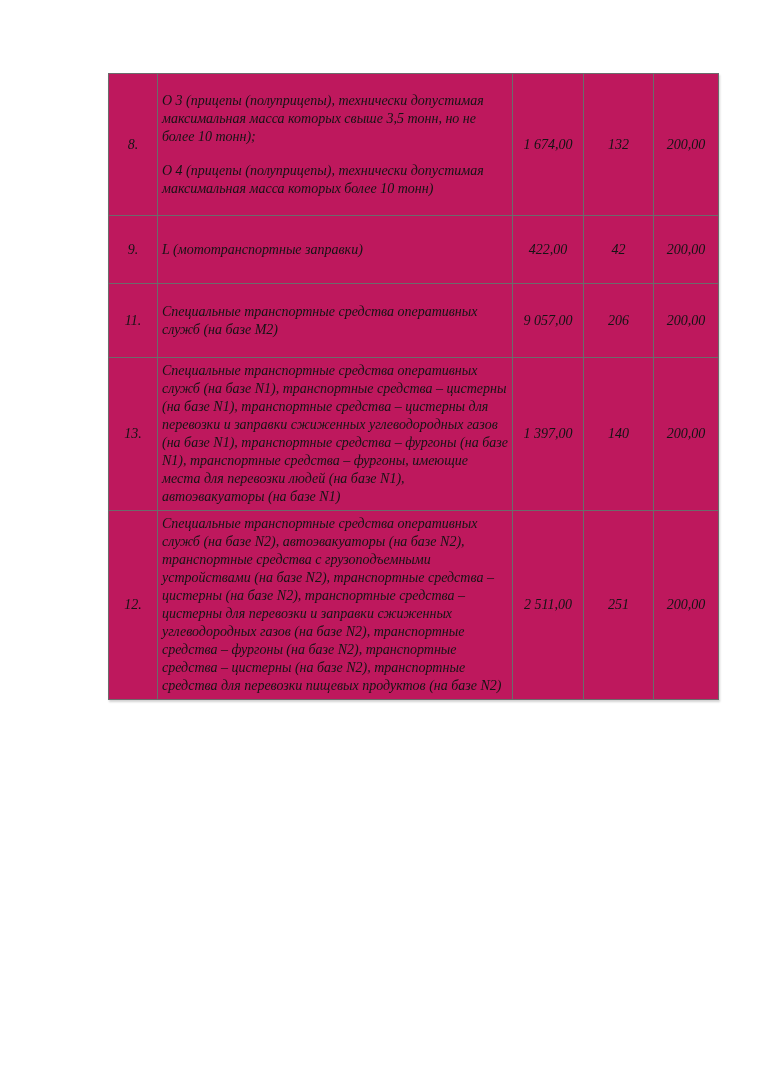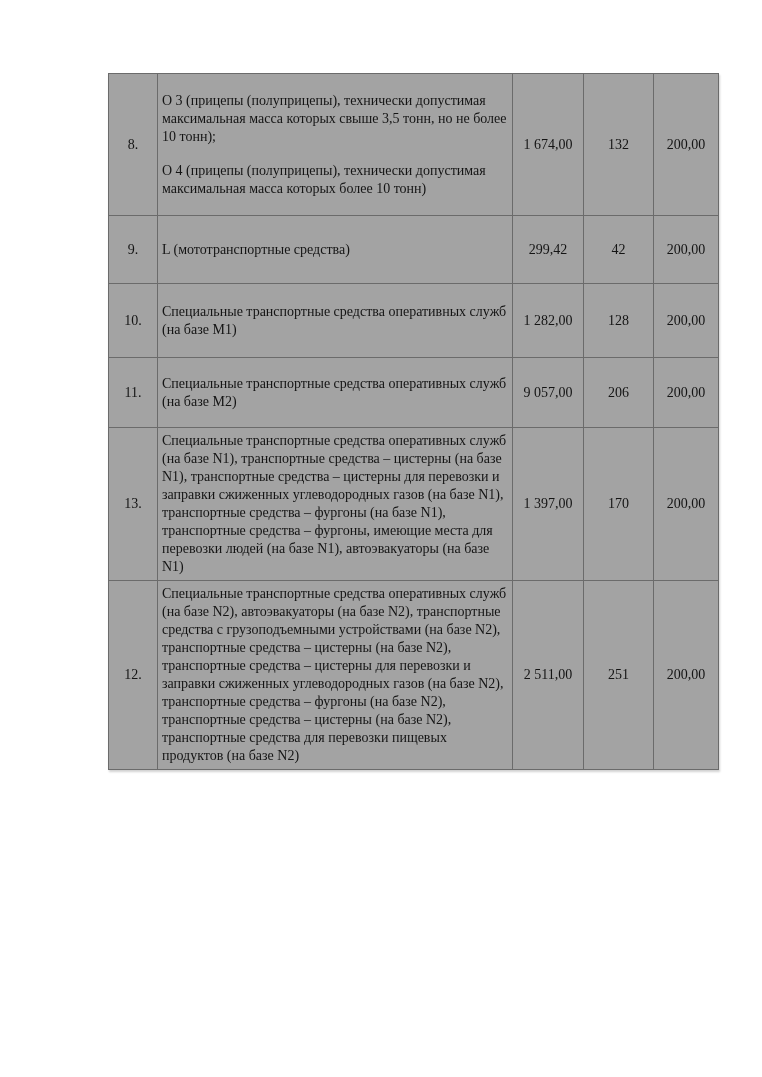--- a/index.html
+++ b/index.html
@@ -31,7 +31,8 @@
     border: 1px solid #6b6b6b;
     vertical-align: middle;
     padding: 4px;
-    background: #a3a3a3;
+    background: #be185d;
+    font-style: italic;
   }
   td.cell-num {
     text-align: center;

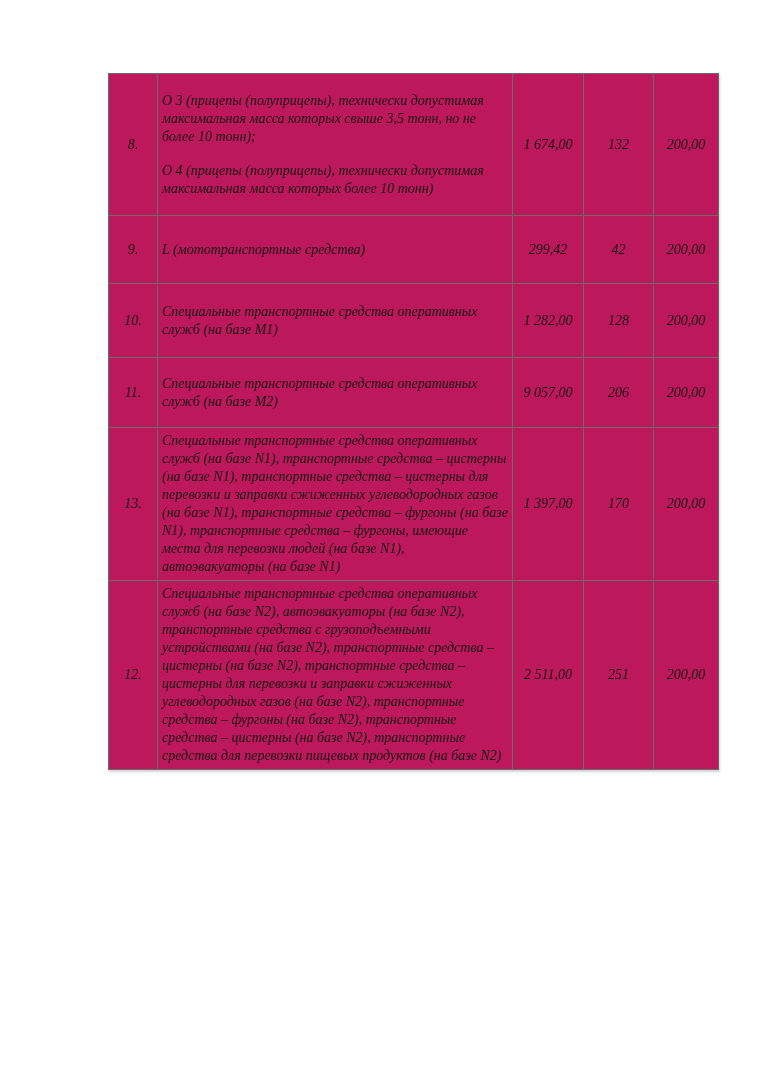--- a/index.html
+++ b/index.html
@@ -82,7 +82,7 @@
         <tr>
           <td class="cell-num">9.</td>
           <td class="cell-desc">
-            <div class="para">L (мототранспортные средства)</div>
+            <div class="para">L (мототранспортные заправки)</div>
           </td>
           <td class="cell-val">299,42</td>
           <td class="cell-val">42</td>

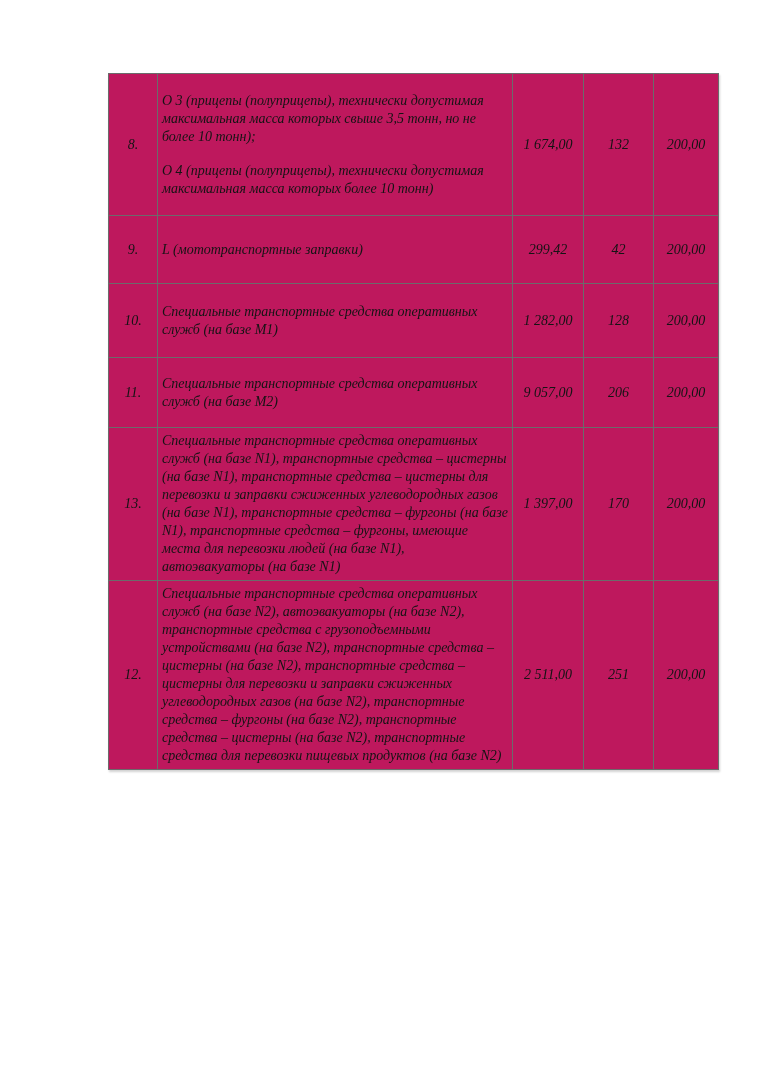--- a/index.html
+++ b/index.html
@@ -84,7 +84,7 @@
           <td class="cell-desc">
             <div class="para">L (мототранспортные заправки)</div>
           </td>
-          <td class="cell-val">299,42</td>
+          <td class="cell-val">422,00</td>
           <td class="cell-val">42</td>
           <td class="cell-val">200,00</td>
         </tr>

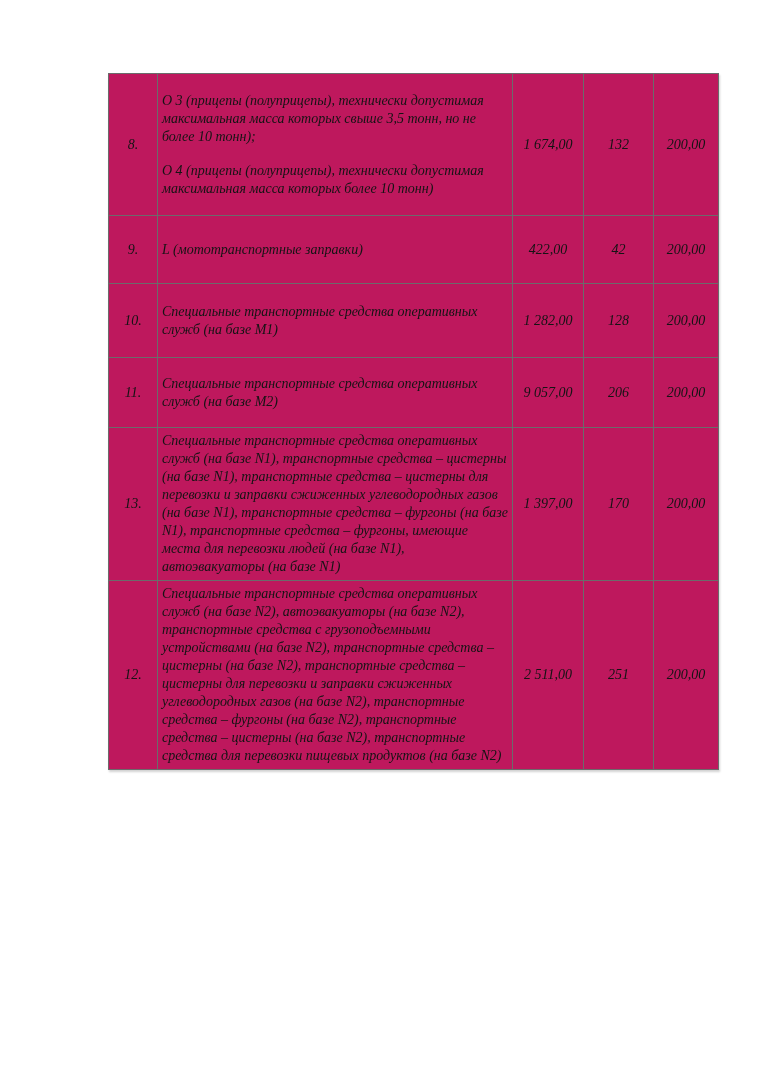--- a/index.html
+++ b/index.html
@@ -89,15 +89,6 @@
           <td class="cell-val">200,00</td>
         </tr>
         <tr>
-          <td class="cell-num">10.</td>
-          <td class="cell-desc">
-            <div class="para">Специальные транспортные средства оперативных служб (на базе М1)</div>
-          </td>
-          <td class="cell-val">1 282,00</td>
-          <td class="cell-val">128</td>
-          <td class="cell-val">200,00</td>
-        </tr>
-        <tr>
           <td class="cell-num">11.</td>
           <td class="cell-desc">
             <div class="para">Специальные транспортные средства оперативных служб (на базе М2)</div>

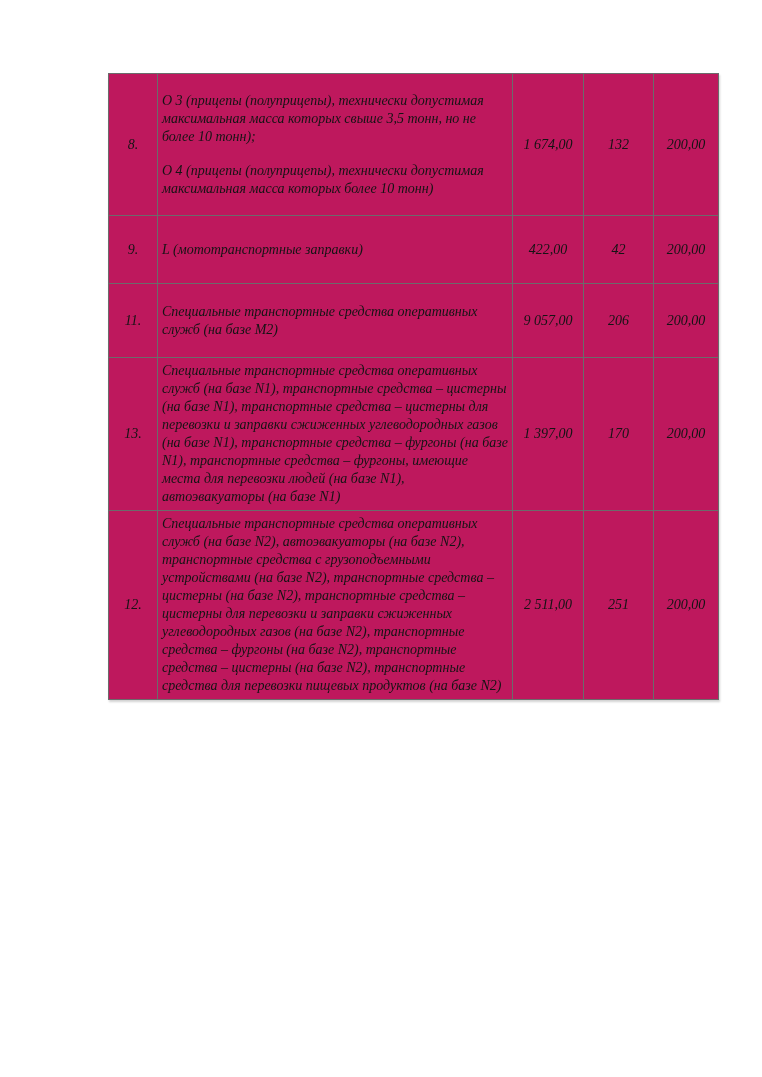--- a/index.html
+++ b/index.html
@@ -103,7 +103,7 @@
             <div class="para">Специальные транспортные средства оперативных служб (на базе N1), транспортные средства – цистерны (на базе N1), транспортные средства – цистерны для перевозки и заправки сжиженных углеводородных газов (на базе N1), транспортные средства – фургоны (на базе N1), транспортные средства – фургоны, имеющие места для перевозки людей (на базе N1), автоэвакуаторы (на базе N1)</div>
           </td>
           <td class="cell-val">1 397,00</td>
-          <td class="cell-val">170</td>
+          <td class="cell-val">140</td>
           <td class="cell-val">200,00</td>
         </tr>
         <tr>

